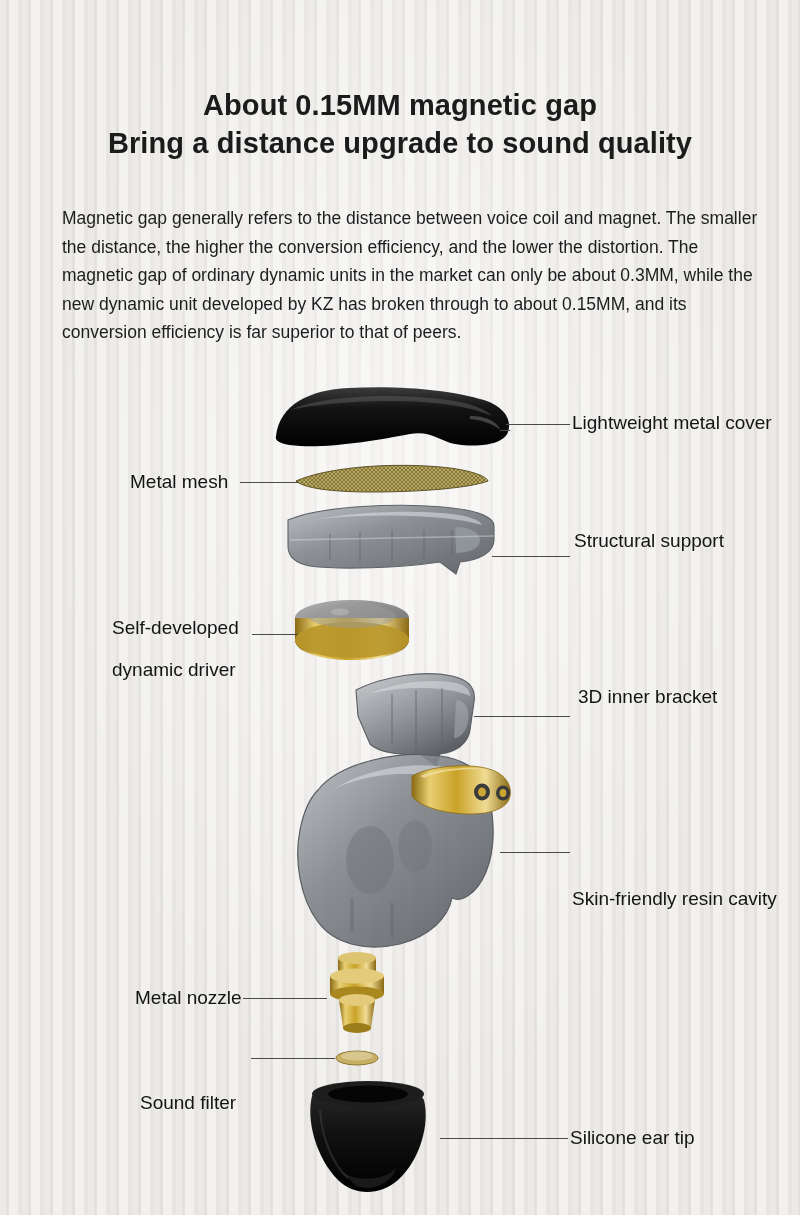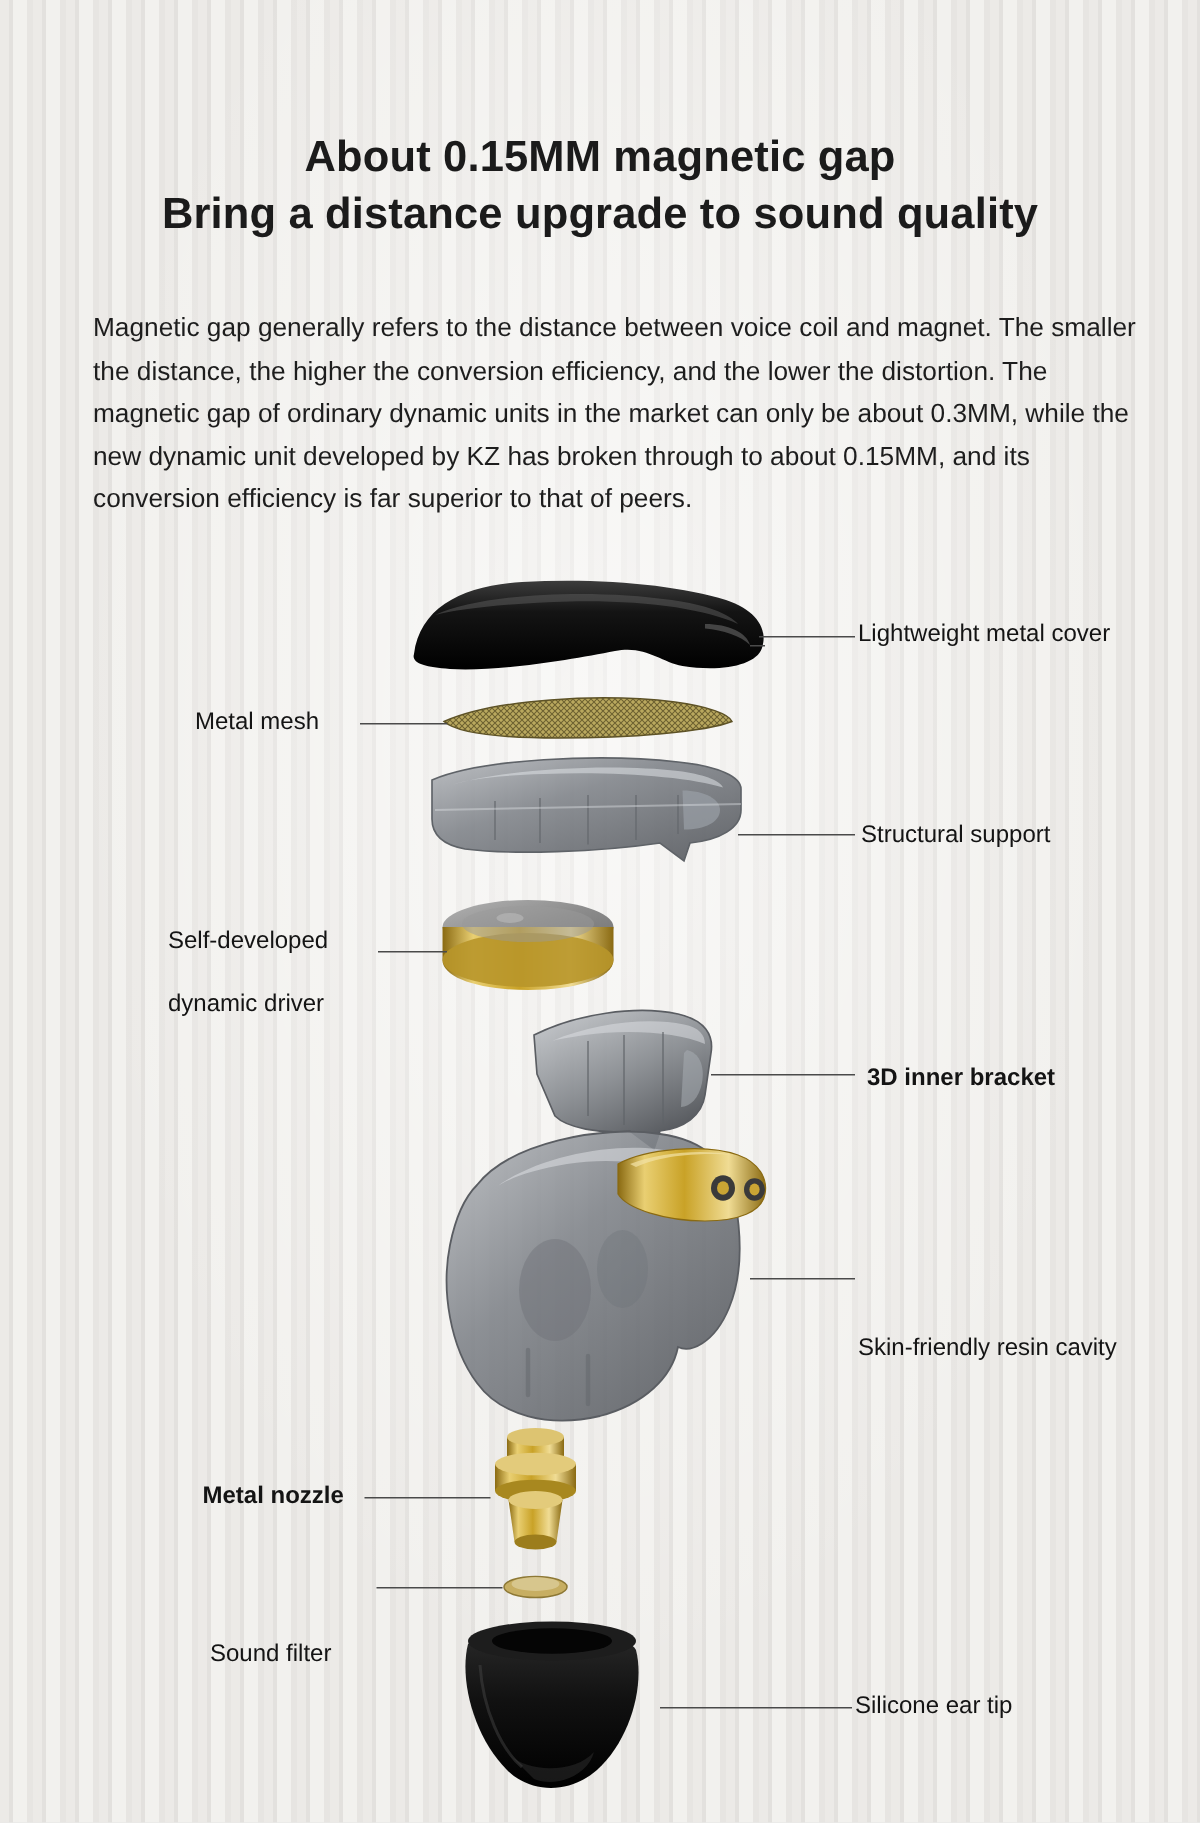--- a/index.html
+++ b/index.html
@@ -70,7 +70,7 @@
 
   .label {
     position: absolute;
-    font-size: 16px;
+    font-size: 19px;
     color: #141414;
     white-space: nowrap;
     line-height: 20px;

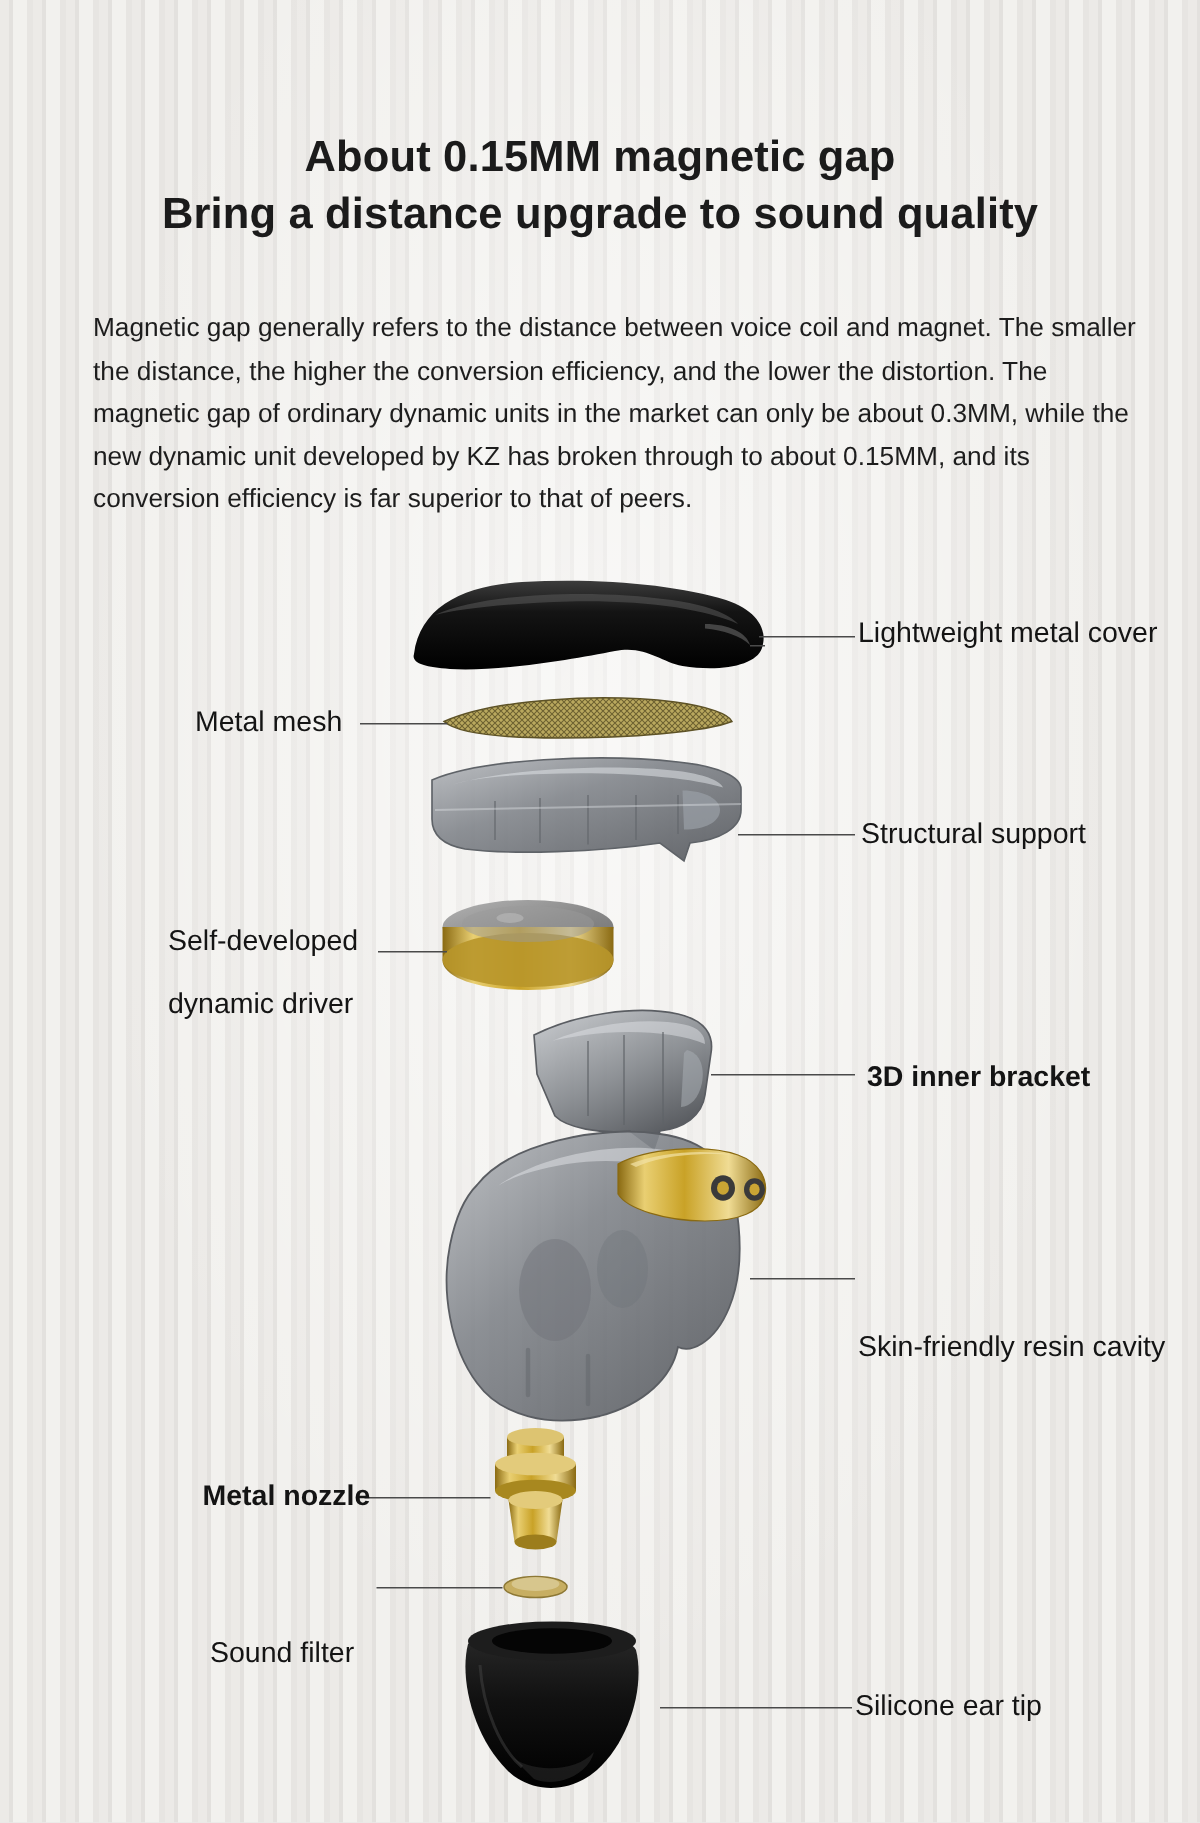--- a/index.html
+++ b/index.html
@@ -239,7 +239,7 @@
 
   <div class="label right" style="left:572px; top:413px;">Lightweight metal cover</div>
   <div class="label left" style="left:130px; top:472px;">Metal mesh</div>
-  <div class="label right" style="left:574px; top:547px;text-align:right;">Structural support</div>
+  <div class="label right" style="left:574px; top:531px;text-align:right;">Structural support</div>
   <div class="label left" style="left:112px; top:618px;">Self-developed</div>
   <div class="label left" style="left:112px; top:660px;">dynamic driver</div>
   <div class="label right" style="left:578px; top:709px;font-weight:bold;">3D inner bracket</div>

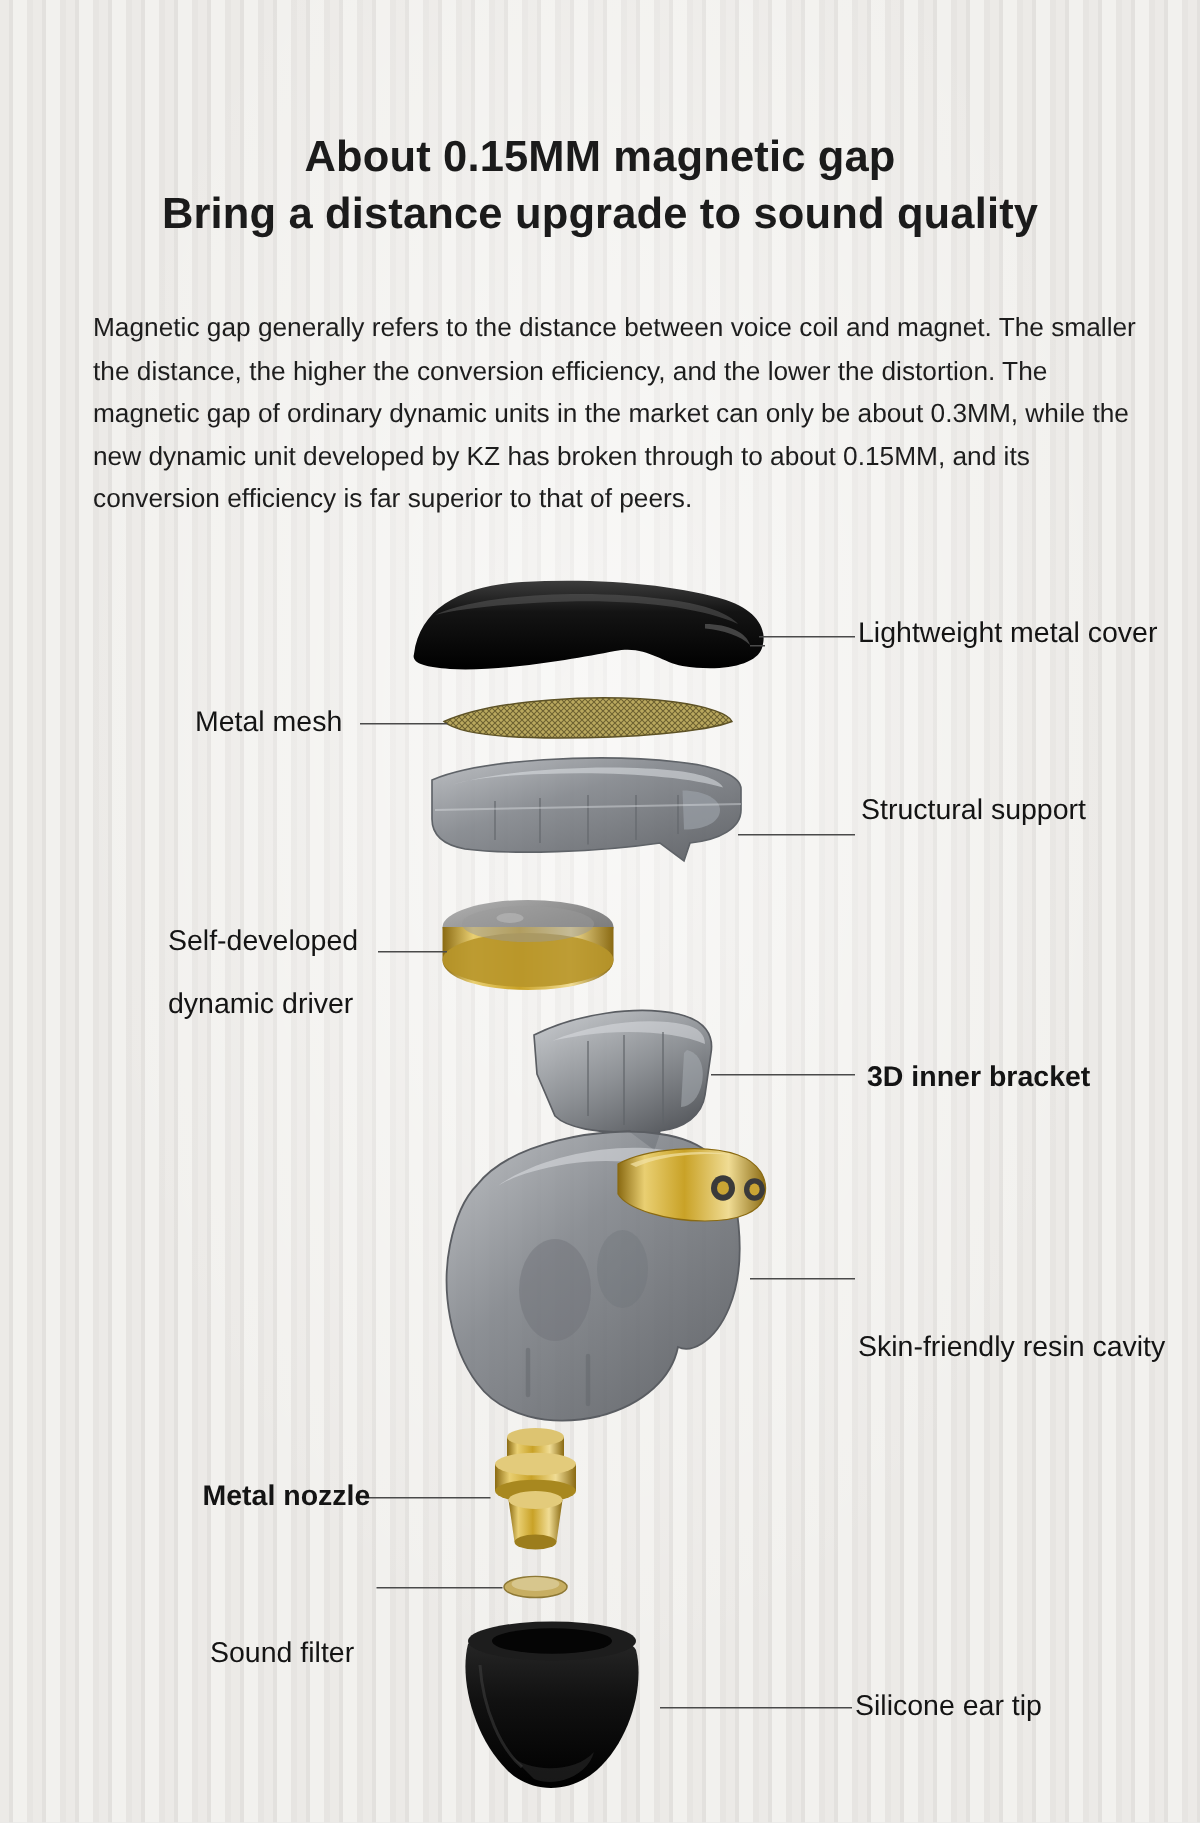--- a/index.html
+++ b/index.html
@@ -242,7 +242,7 @@
   <div class="label right" style="left:574px; top:531px;text-align:right;">Structural support</div>
   <div class="label left" style="left:112px; top:618px;">Self-developed</div>
   <div class="label left" style="left:112px; top:660px;">dynamic driver</div>
-  <div class="label right" style="left:578px; top:709px;font-weight:bold;">3D inner bracket</div>
+  <div class="label right" style="left:578px; top:687px;">3D inner bracket</div>
   <div class="label right" style="left:572px; top:843px;margin-top:46px;">Skin-friendly resin cavity</div>
   <div class="label left" style="left:135px; top:988px;font-weight:bold;">Metal nozzle</div>
   <div class="label left" style="left:140px; top:1093px;">Sound filter</div>

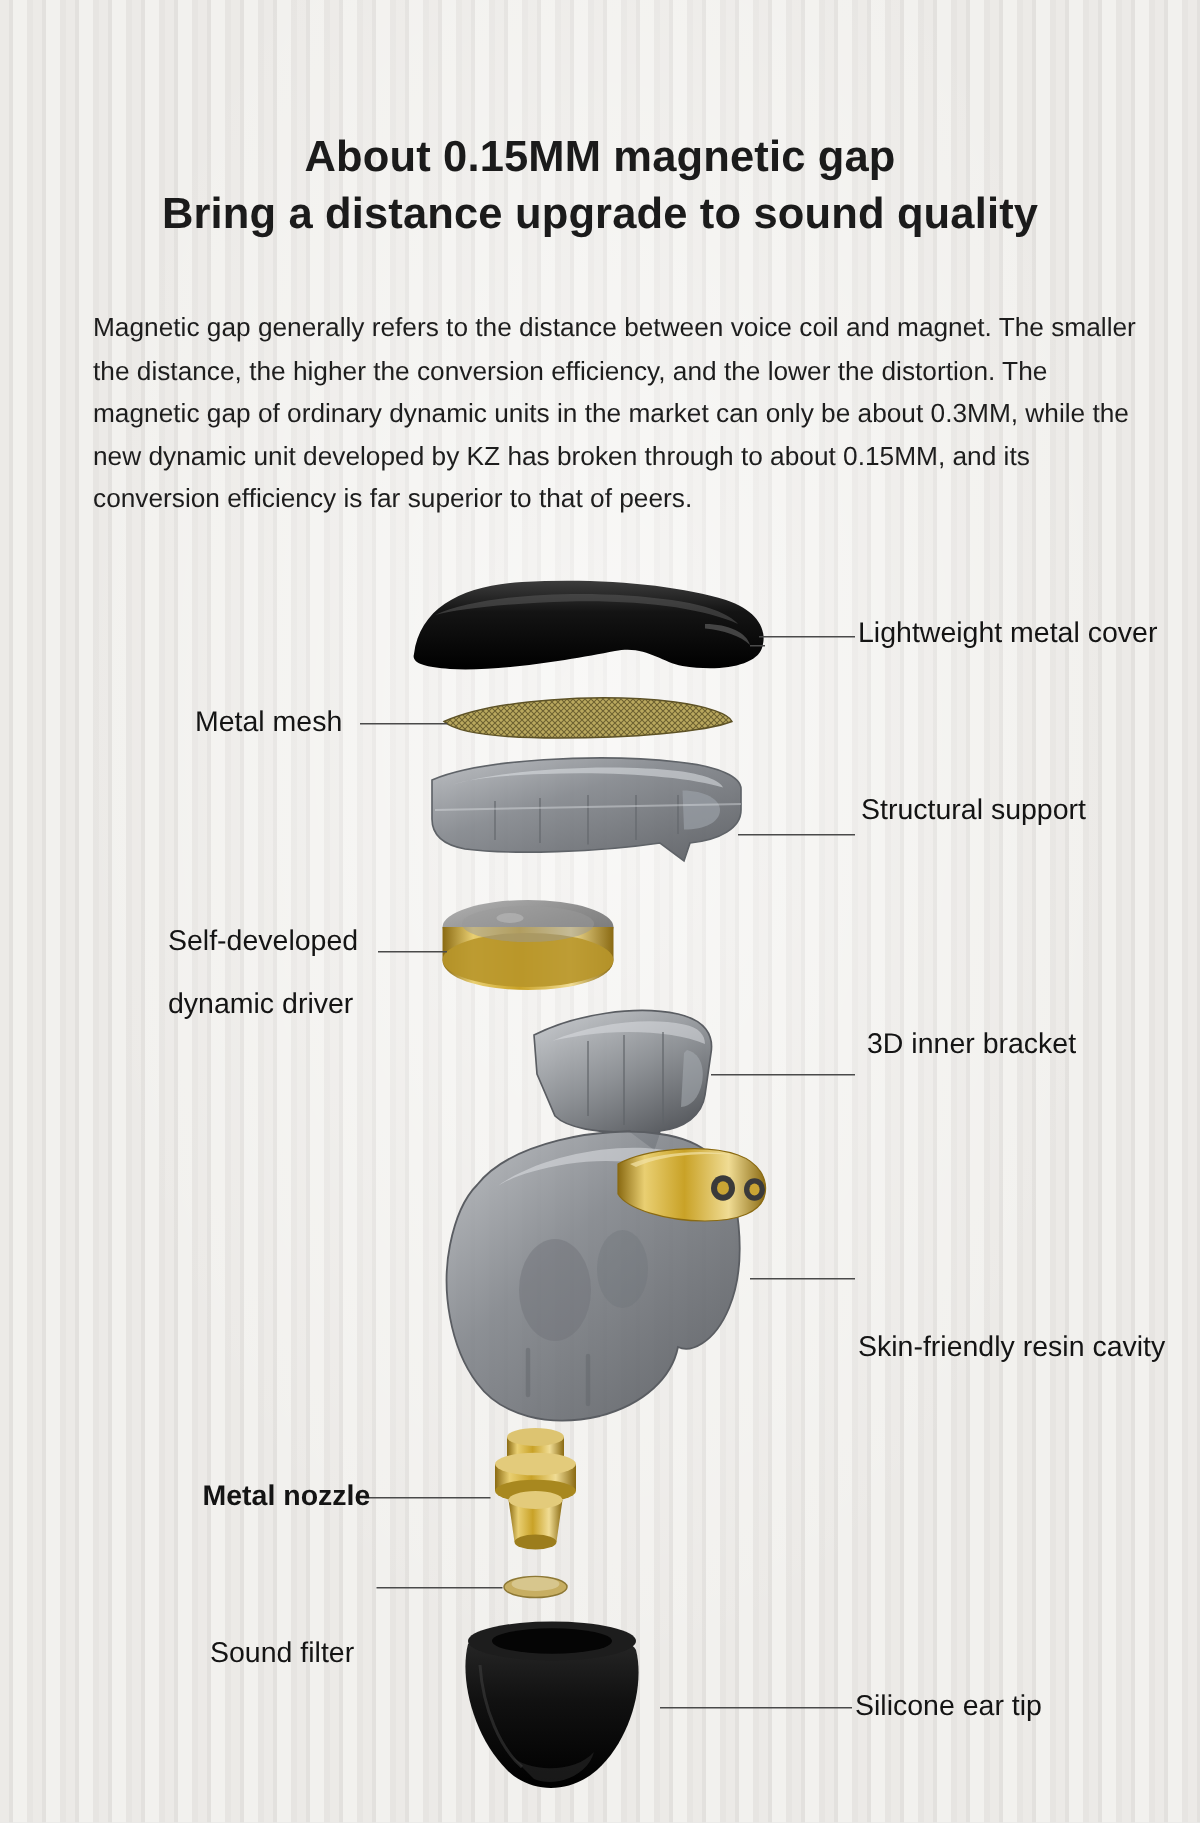--- a/index.html
+++ b/index.html
@@ -244,7 +244,7 @@
   <div class="label left" style="left:112px; top:660px;">dynamic driver</div>
   <div class="label right" style="left:578px; top:687px;">3D inner bracket</div>
   <div class="label right" style="left:572px; top:843px;margin-top:46px;">Skin-friendly resin cavity</div>
-  <div class="label left" style="left:135px; top:988px;font-weight:bold;">Metal nozzle</div>
+  <div class="label left" style="left:135px; top:988px;">Metal nozzle</div>
   <div class="label left" style="left:140px; top:1093px;">Sound filter</div>
   <div class="label right" style="left:570px; top:1128px;">Silicone ear tip</div>
 

